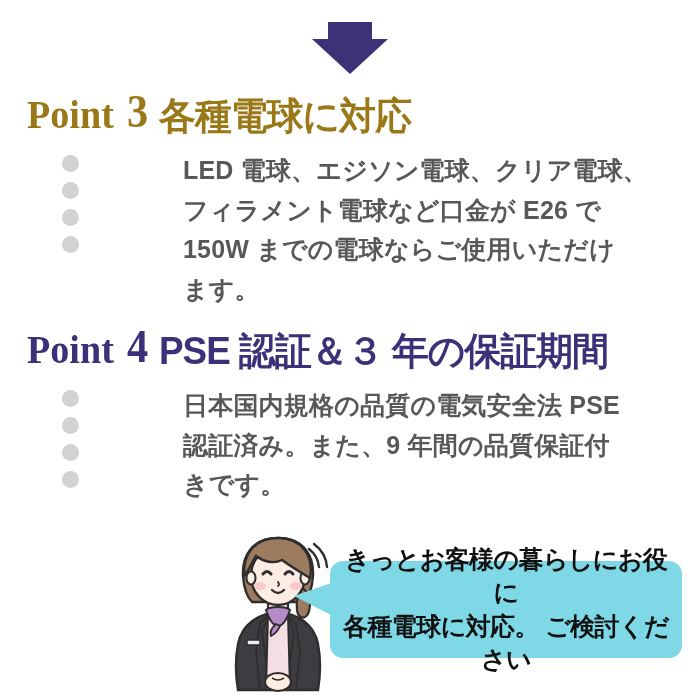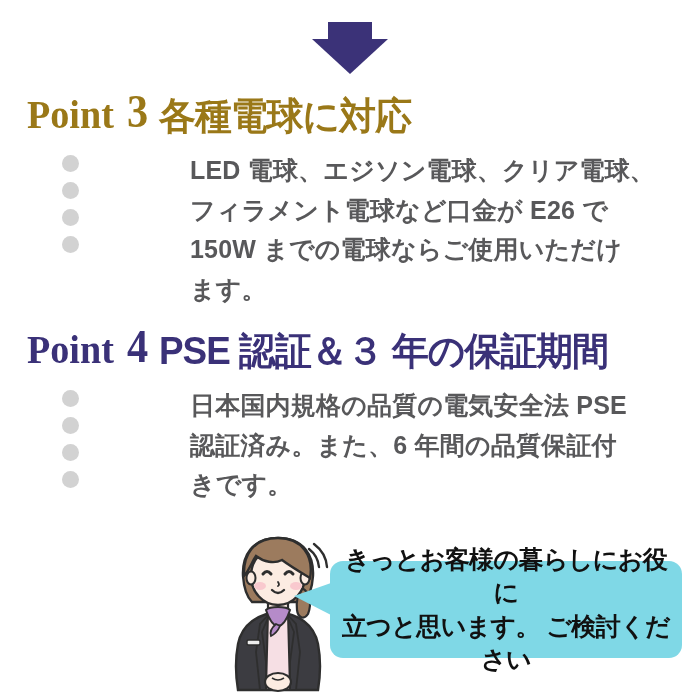--- a/index.html
+++ b/index.html
@@ -111,7 +111,7 @@
     background: #D2D2D2;
   }
   .body-text {
-    margin: 7px;
+    margin: 0;
     padding-left: 183px;
     padding-right: 10px;
     font-family: "Liberation Sans", "DejaVu Sans", sans-serif;

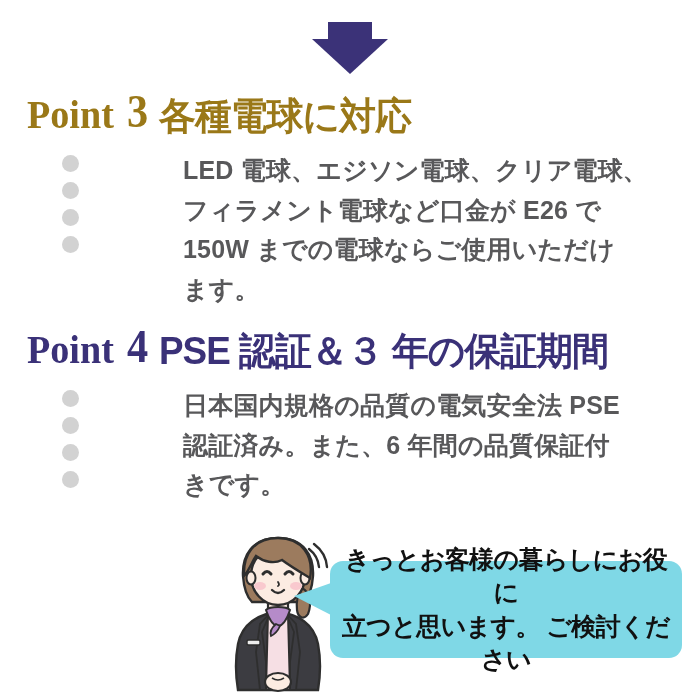--- a/index.html
+++ b/index.html
@@ -215,7 +215,7 @@
       <span class="dot"></span>
     </div>
     <p class="body-text">日本国内規格の品質の電気安全法 PSE
-認証済み。また、6 年間の品質保証付
+認証済み。また、9 年間の品質保証付
 きです。</p>
   </div>
 </section>

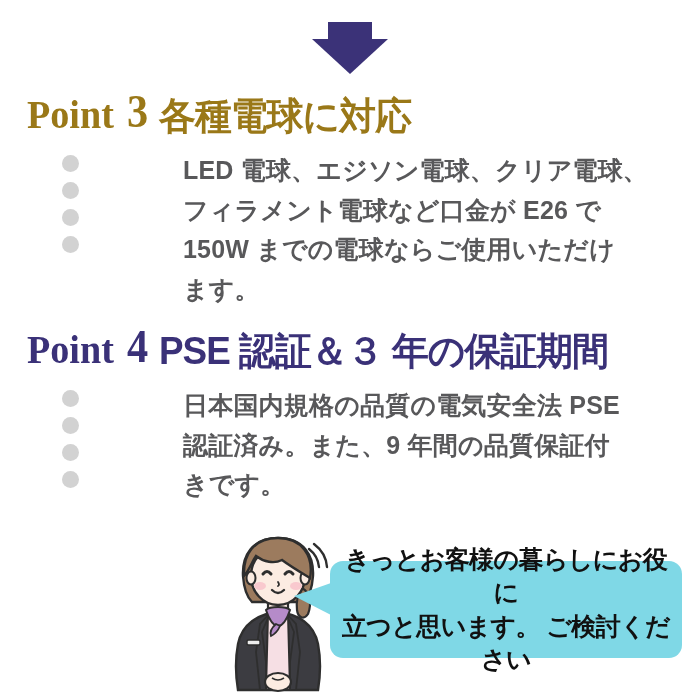--- a/index.html
+++ b/index.html
@@ -273,7 +273,7 @@
   <div id="speech-bubble">
     <span class="bubble-tail"></span>
     <p class="bubble-text">きっとお客様の暮らしにお役に
-立つと思います。 ご検討ください</p>
+各種電球に対応。 ご検討ください</p>
   </div>
 
 </div>

